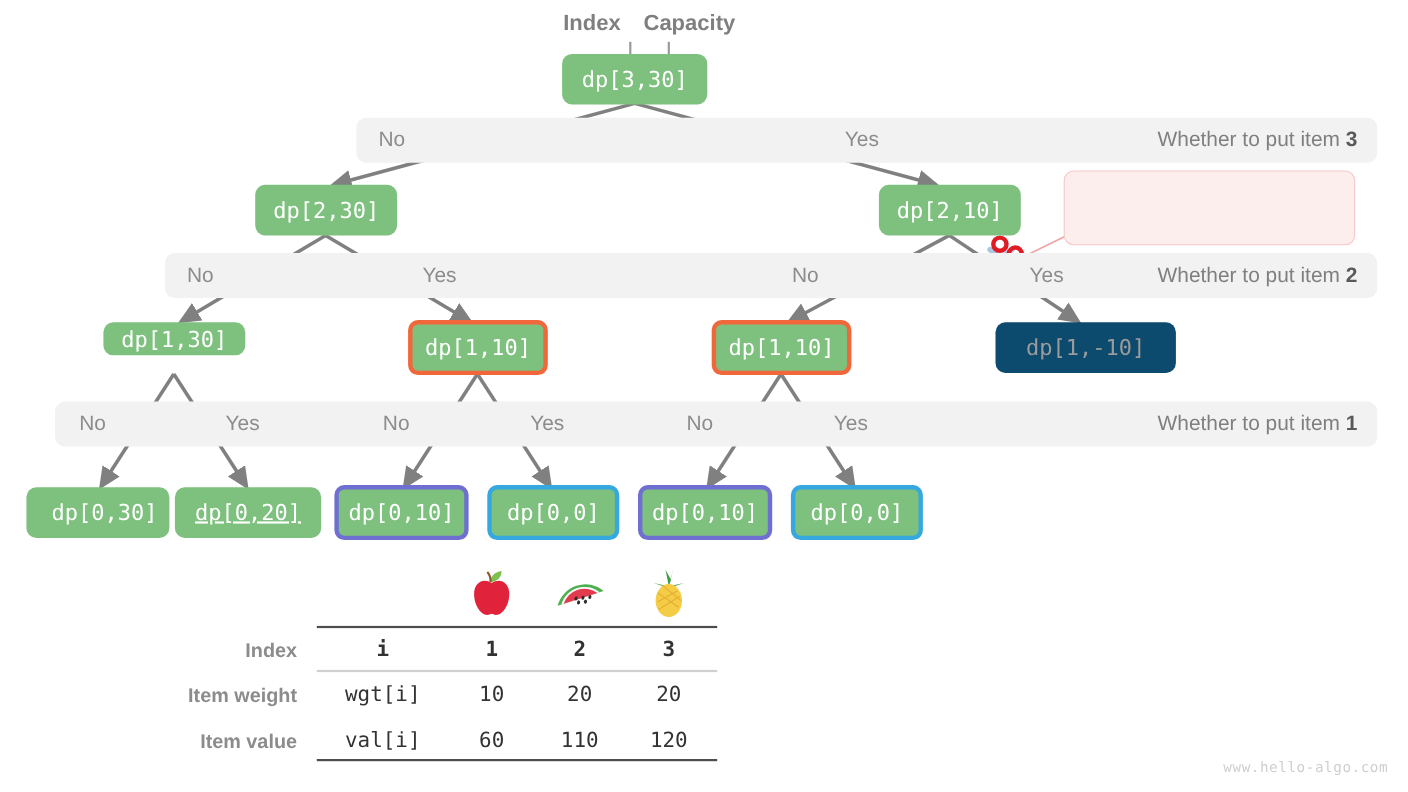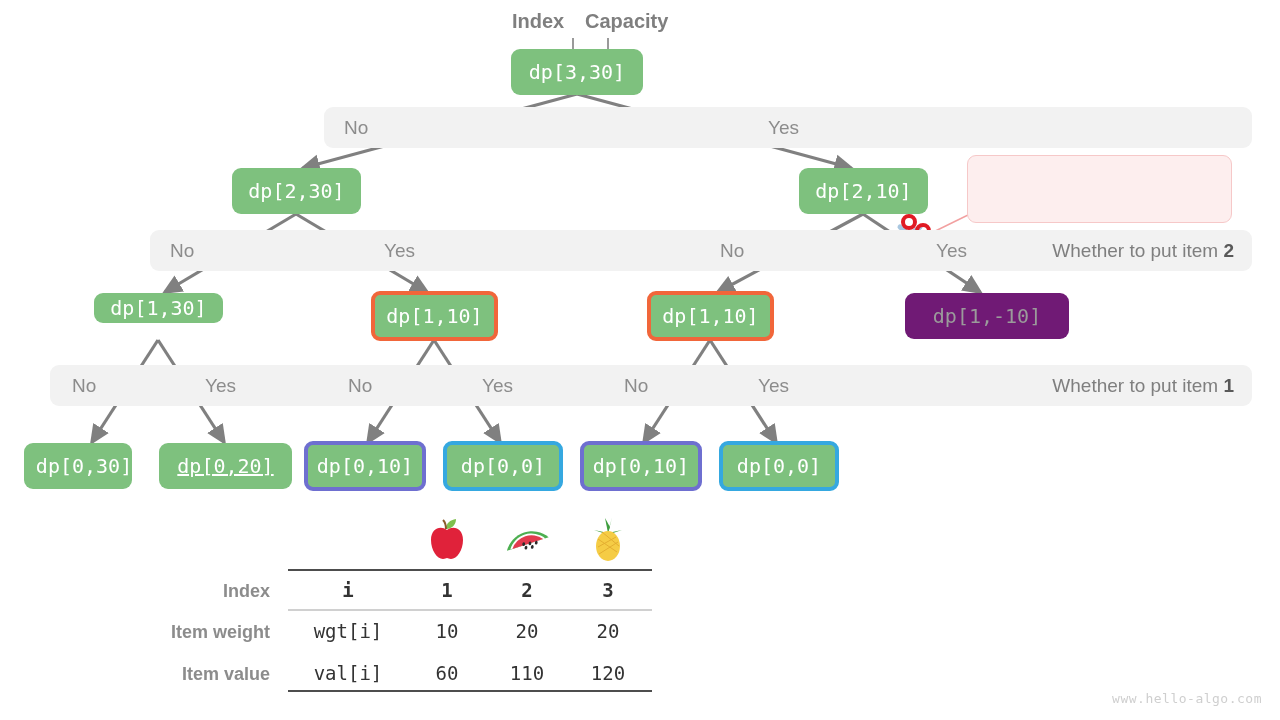--- a/index.html
+++ b/index.html
@@ -175,6 +175,7 @@
   <div class="band" style="left:324px;top:107px;width:928px;height:41px;">
     <div class="blabel" style="left:20px;">No</div>
     <div class="blabel" style="left:444px;">Yes</div>
+    <div class="blabel right"><span>Whether to put item </span><b>3</b></div>
   </div>
 
   <div class="band" style="left:150px;top:230px;width:1102px;height:41px;">

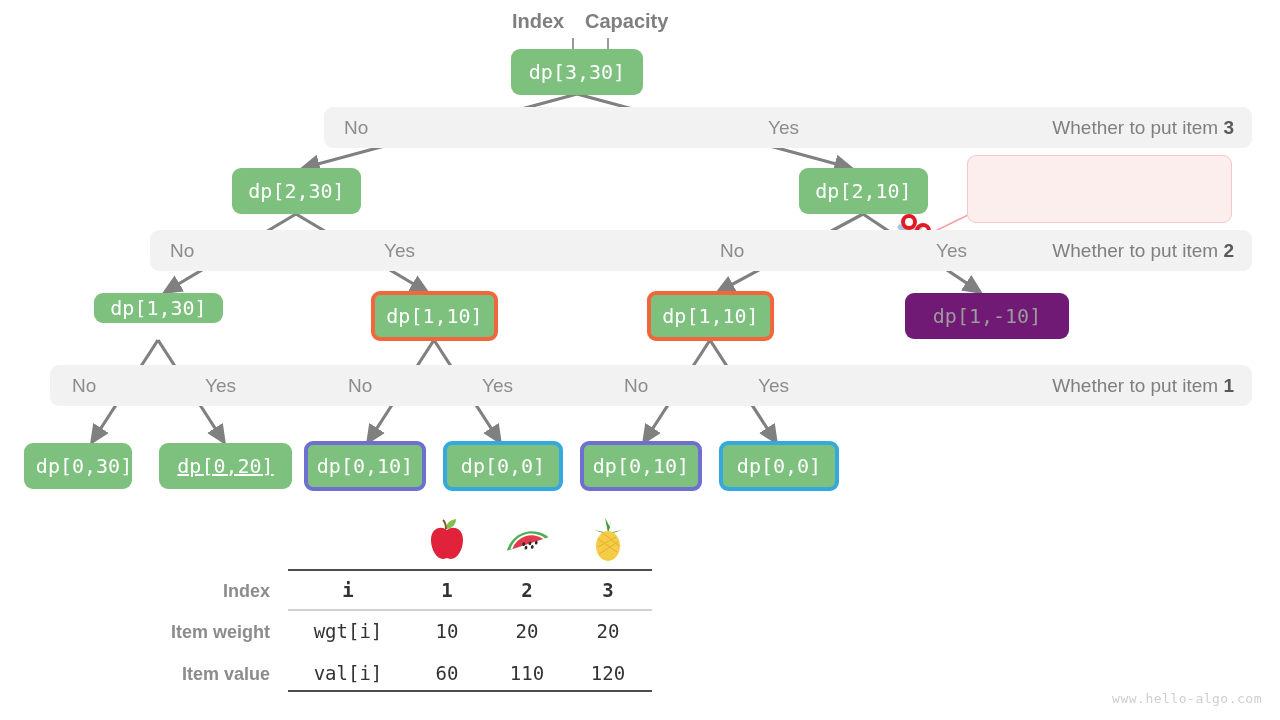--- a/index.html
+++ b/index.html
@@ -51,7 +51,7 @@
   .node.hl-orange{border:4px solid #f1663a;}
   .node.hl-purple{border:4px solid #6e6fd0;}
   .node.hl-blue{border:4px solid #35a8e0;}
-  .node.muted{background:#701a75;color:#9b9b9b;}
+  .node.muted{background:#0c4a6e;color:#9b9b9b;}
 
   
   .hdr{

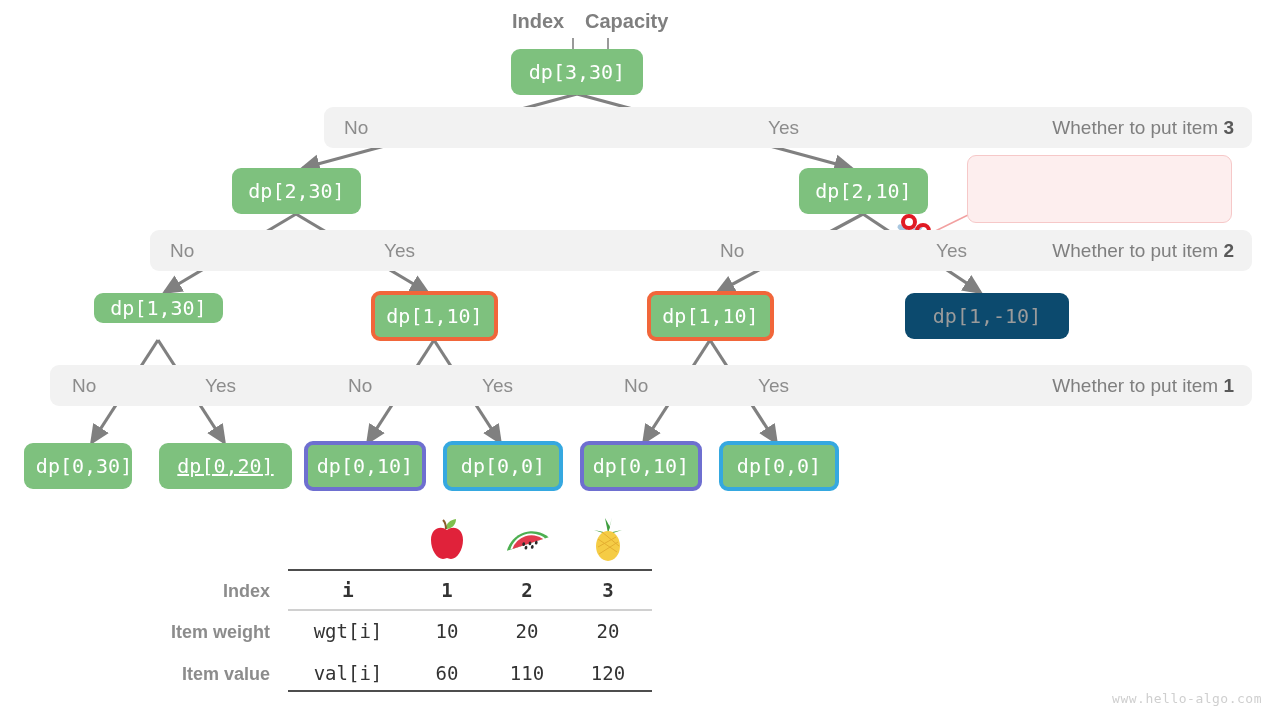--- a/index.html
+++ b/index.html
@@ -206,7 +206,7 @@
   <div class="node hl-orange" style="left:647px;top:291px;width:127px;height:50px;">dp[1,10]</div>
   <div class="node muted" style="left:905px;top:293px;width:164px;height:46px;">dp[1,-10]</div>
 
-  <div class="node" style="left:24px;top:443px;width:108px;height:46px;padding-left:12px;">dp[0,30]</div>
+  <div class="node" style="left:24px;top:443px;width:130px;height:46px;padding-left:12px;">dp[0,30]</div>
   <div class="node" style="left:159px;top:443px;width:133px;height:46px;text-decoration:underline;">dp[0,20]</div>
   <div class="node hl-purple" style="left:304px;top:441px;width:122px;height:50px;">dp[0,10]</div>
   <div class="node hl-blue" style="left:443px;top:441px;width:120px;height:50px;">dp[0,0]</div>

